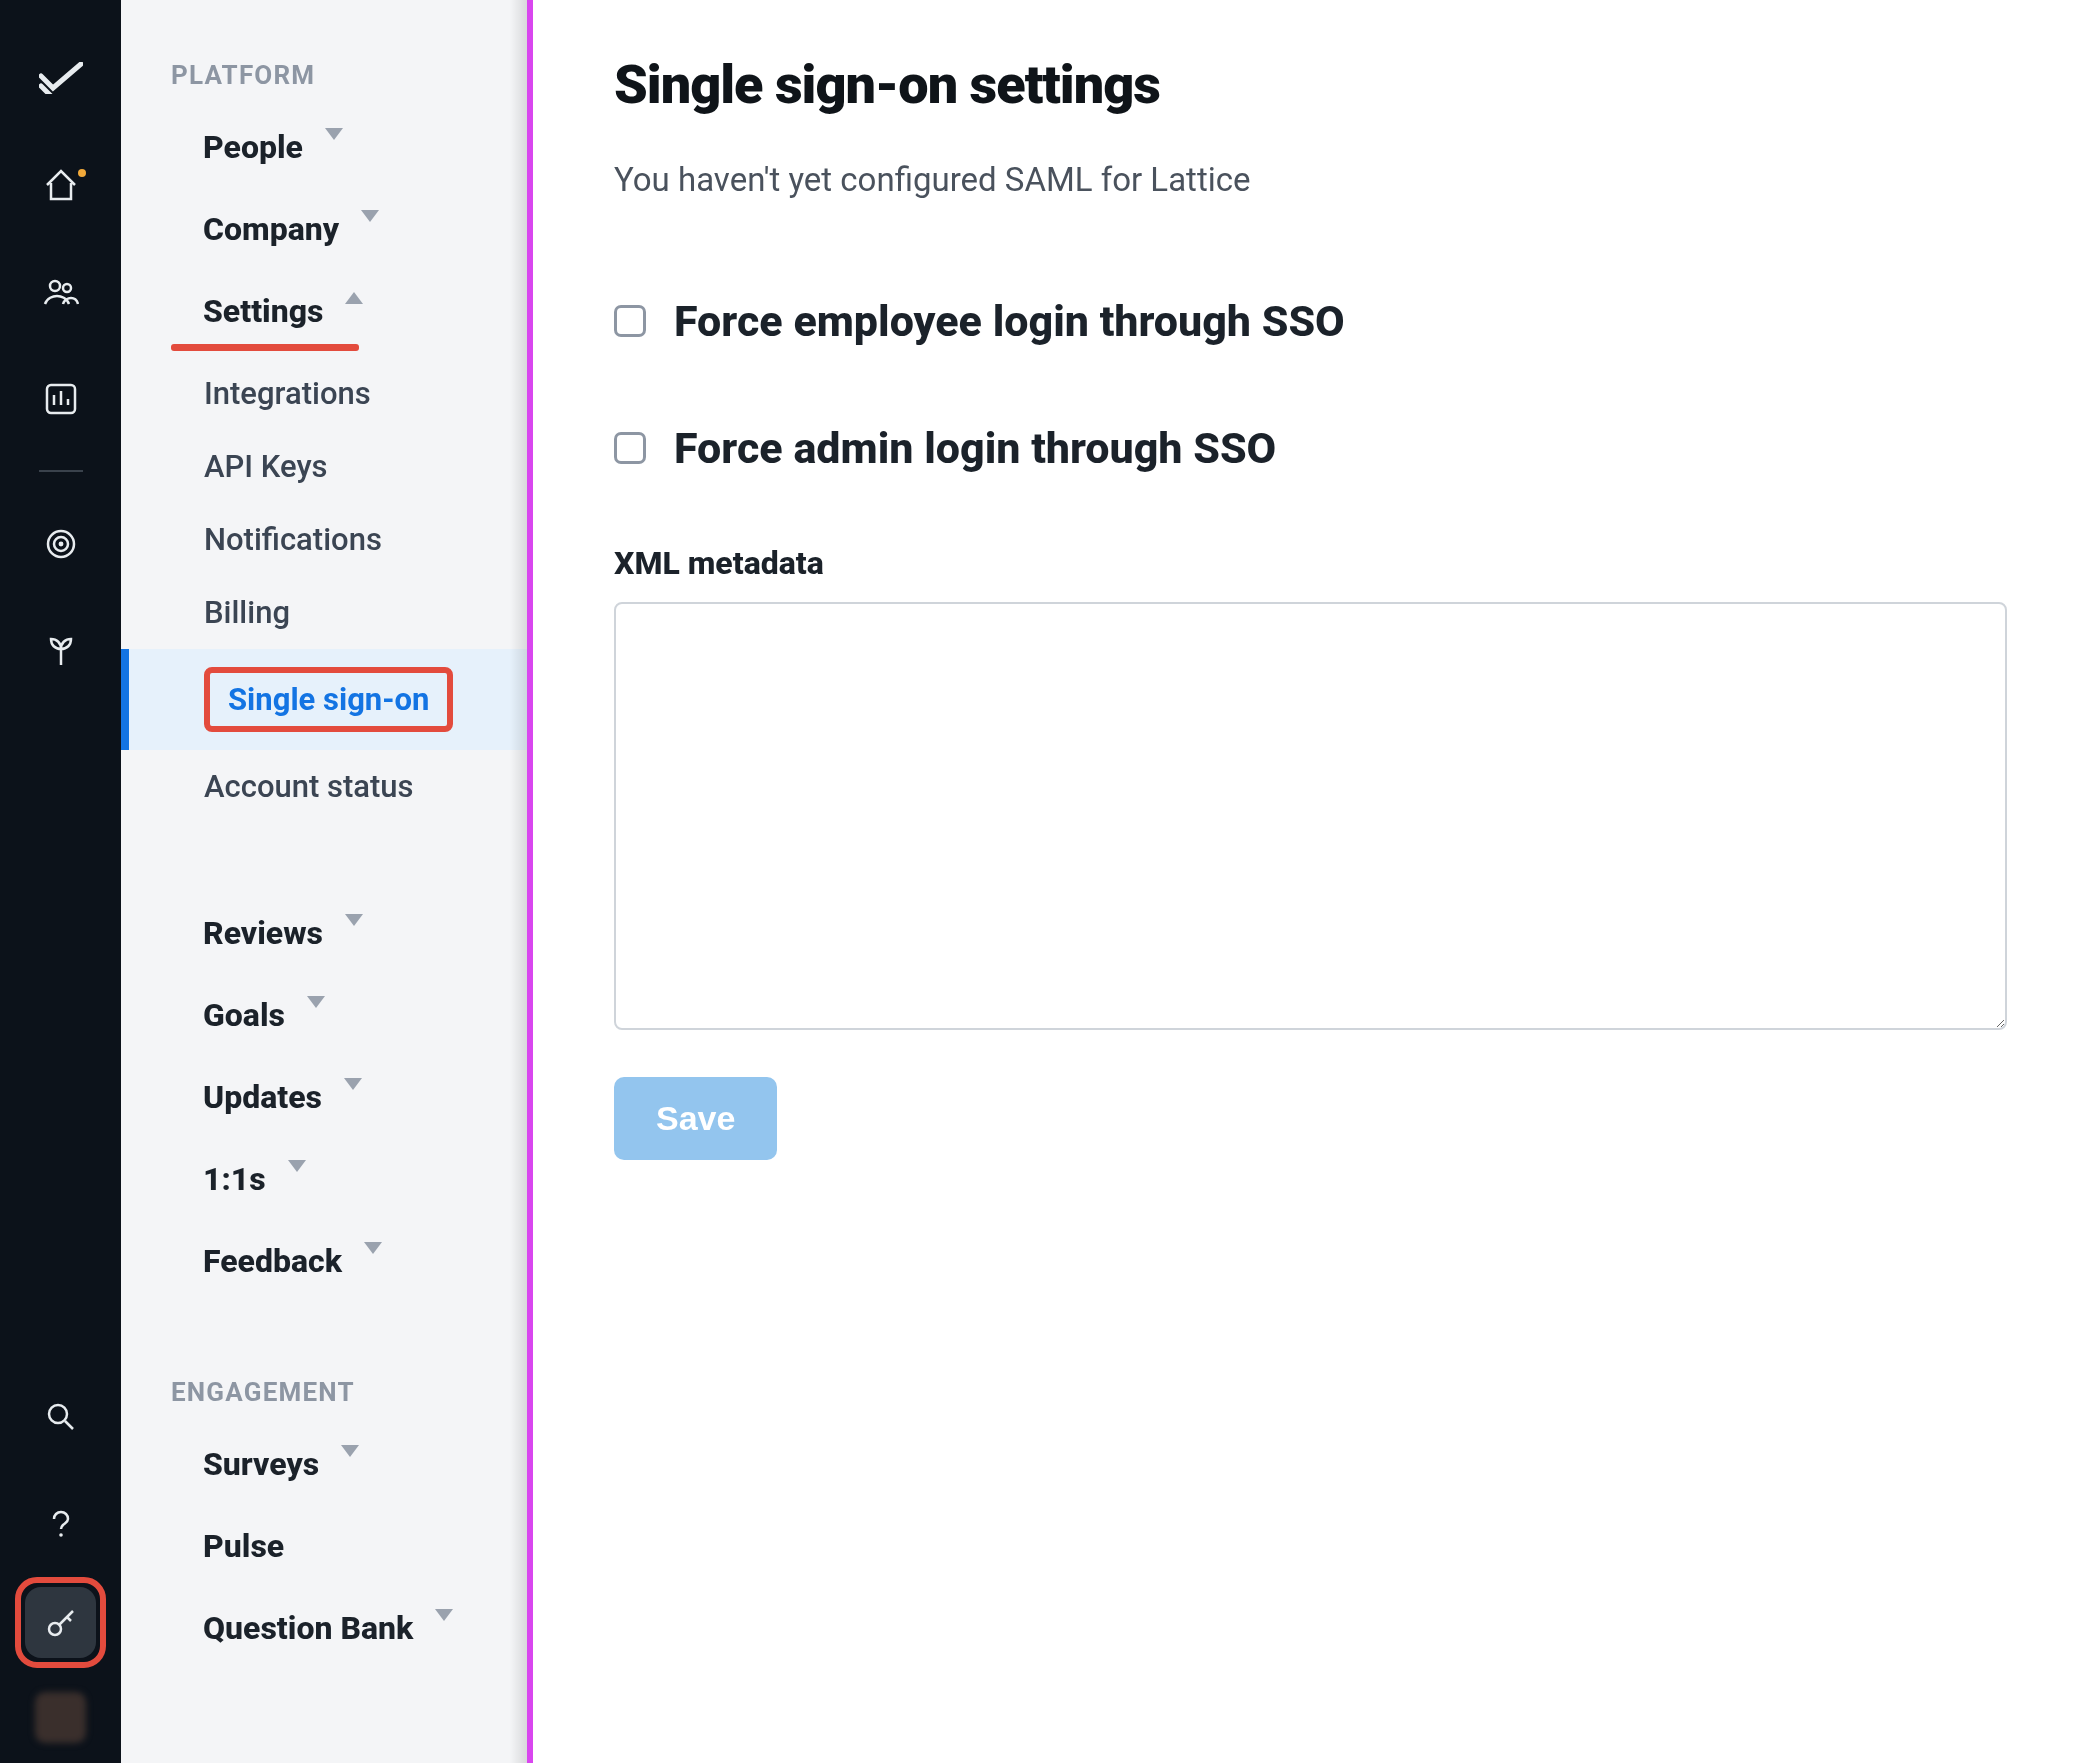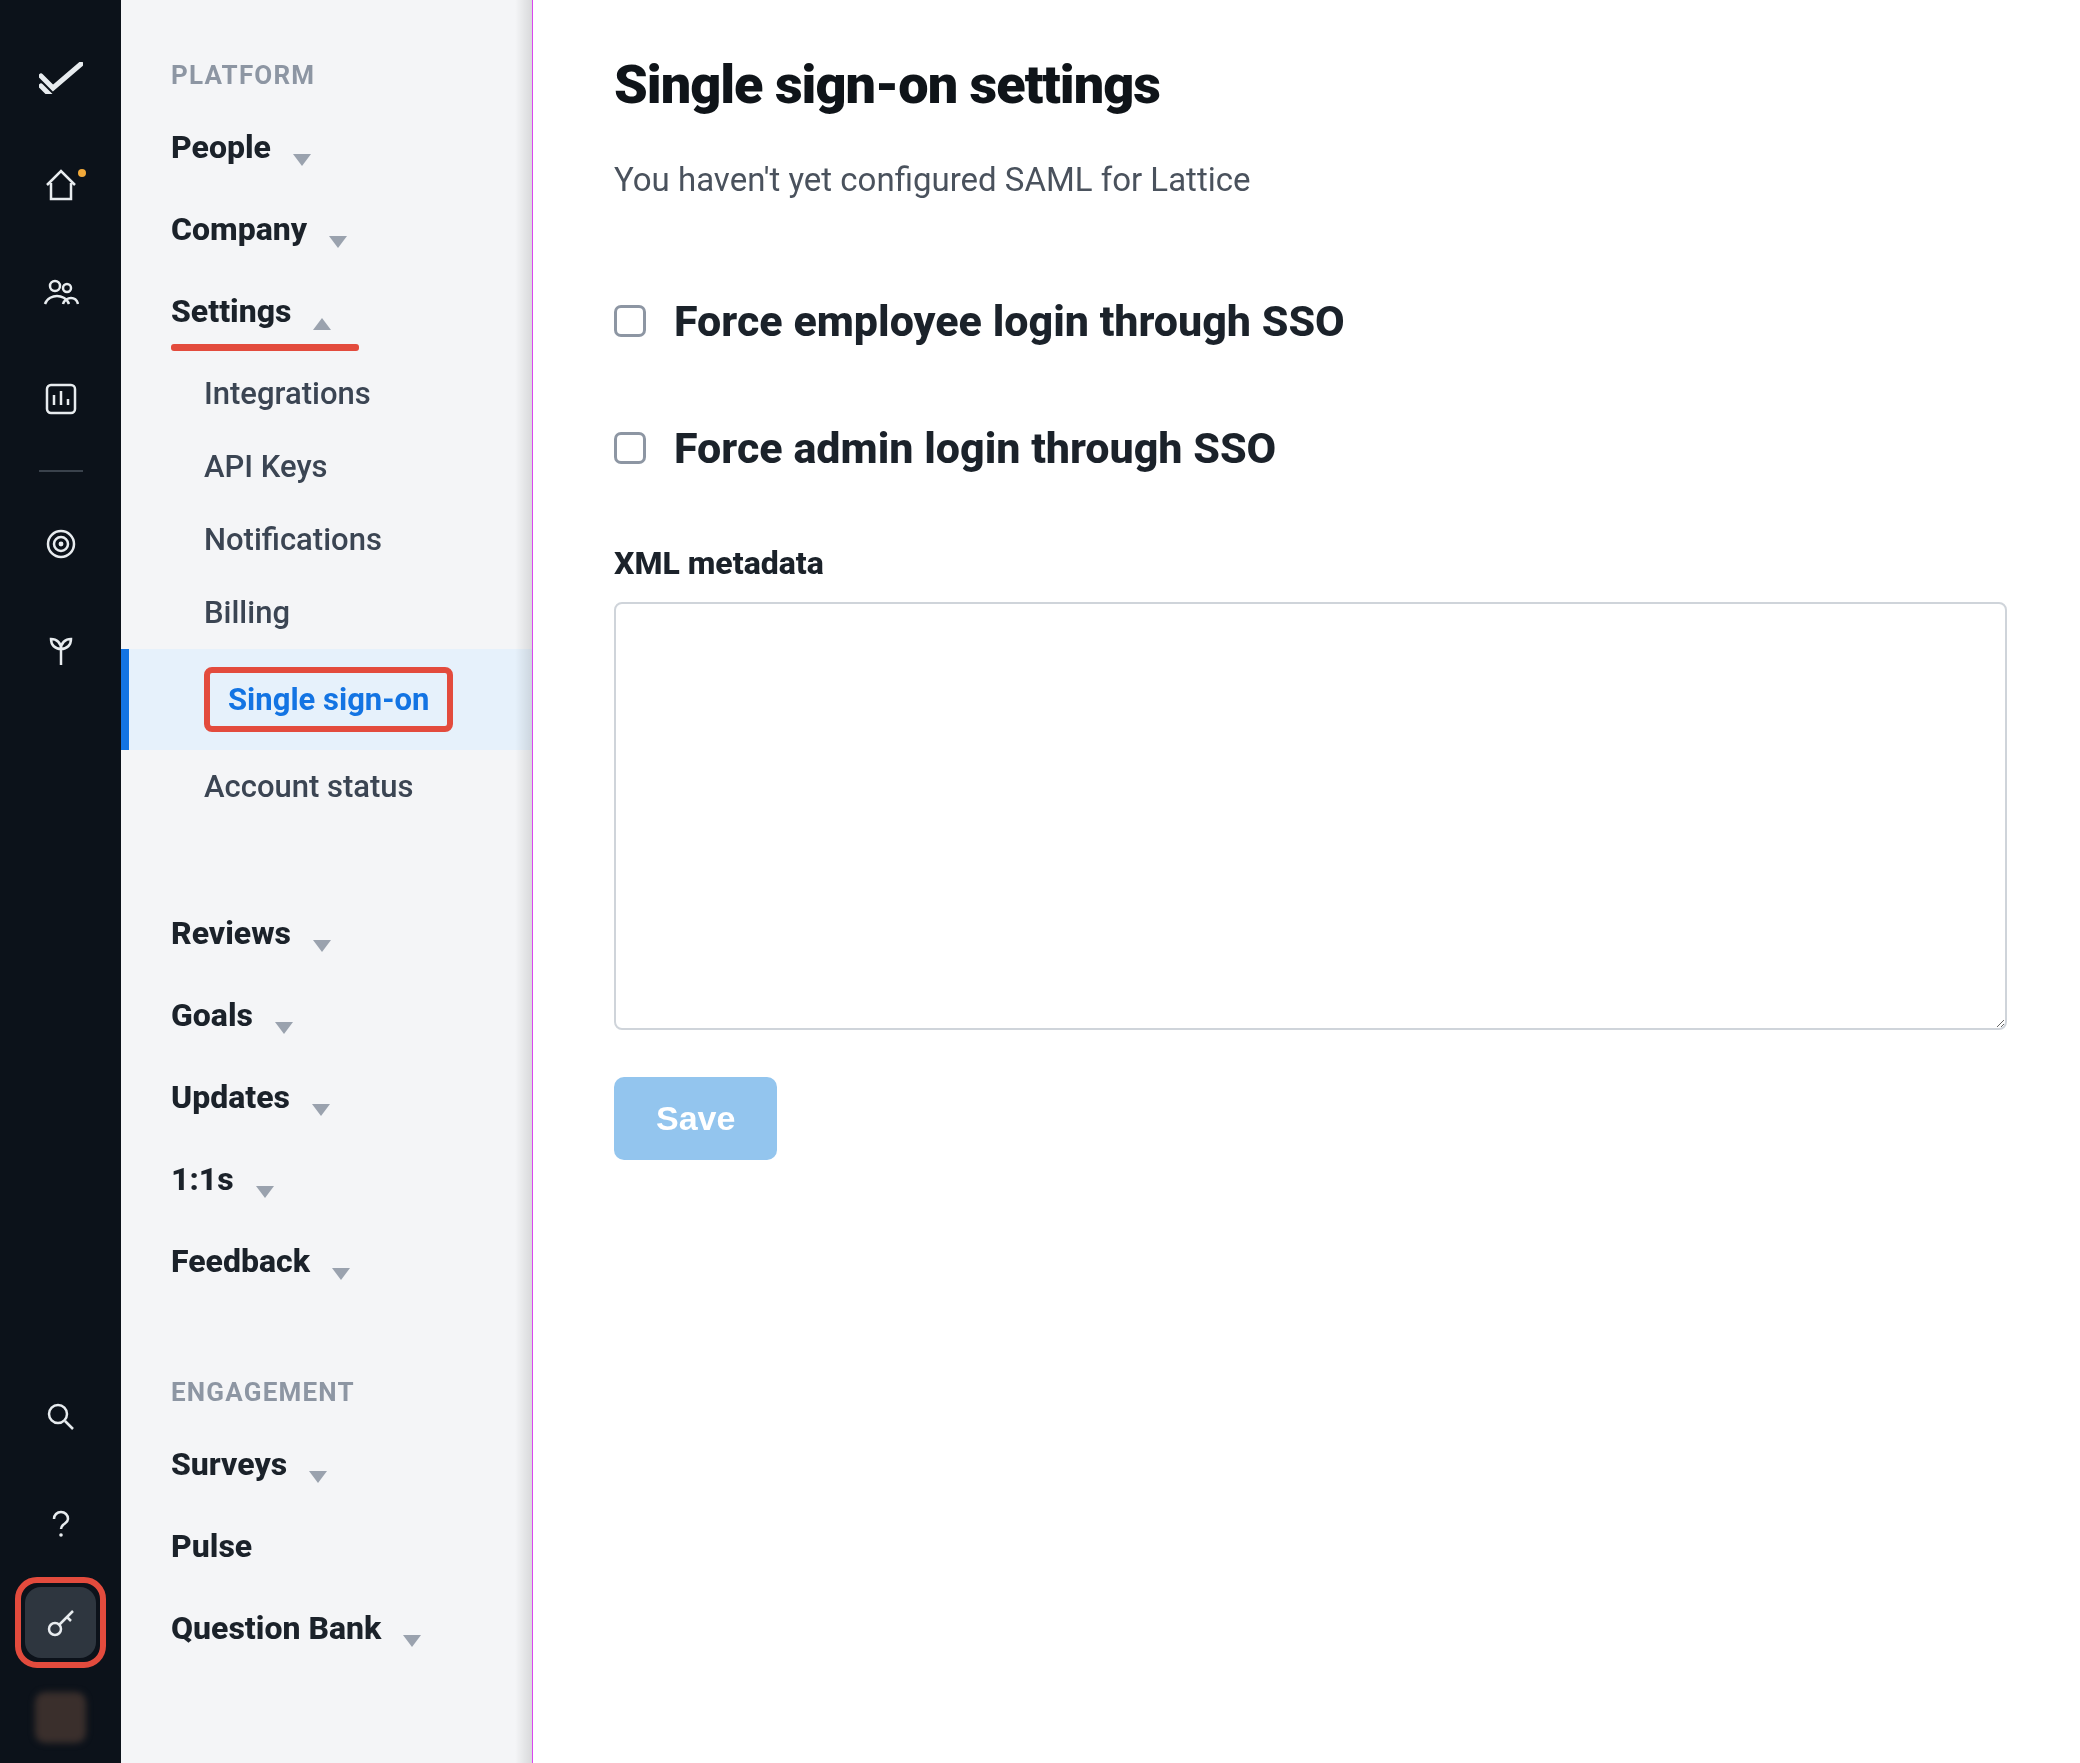--- a/index.html
+++ b/index.html
@@ -27,7 +27,7 @@
   .avatar { width:51px; height:51px; border-radius:10px; background:#3a2f2c; margin-top:24px; filter:blur(3px);}
 
   
-  .sidebar { width:412px; background:#f4f5f7; flex-shrink:0; padding-top:44px; overflow:hidden; position:relative; border-right:1px solid #d946ef; }
+  .sidebar { width:412px; background:#f4f5f7; flex-shrink:0; padding-top:44px; overflow:hidden; position:relative; border-right:6px solid #d946ef; }
   .sidebar::after { content:""; position:absolute; right:-1px; top:0; bottom:0; width:18px; pointer-events:none;
     background:linear-gradient(to right, rgba(0,0,0,0), rgba(0,0,0,.12)); }
   .section-label { font-size:26px; font-weight:700; letter-spacing:1.2px; color:#8d96a3; padding:16px 10px 16px 50px; }

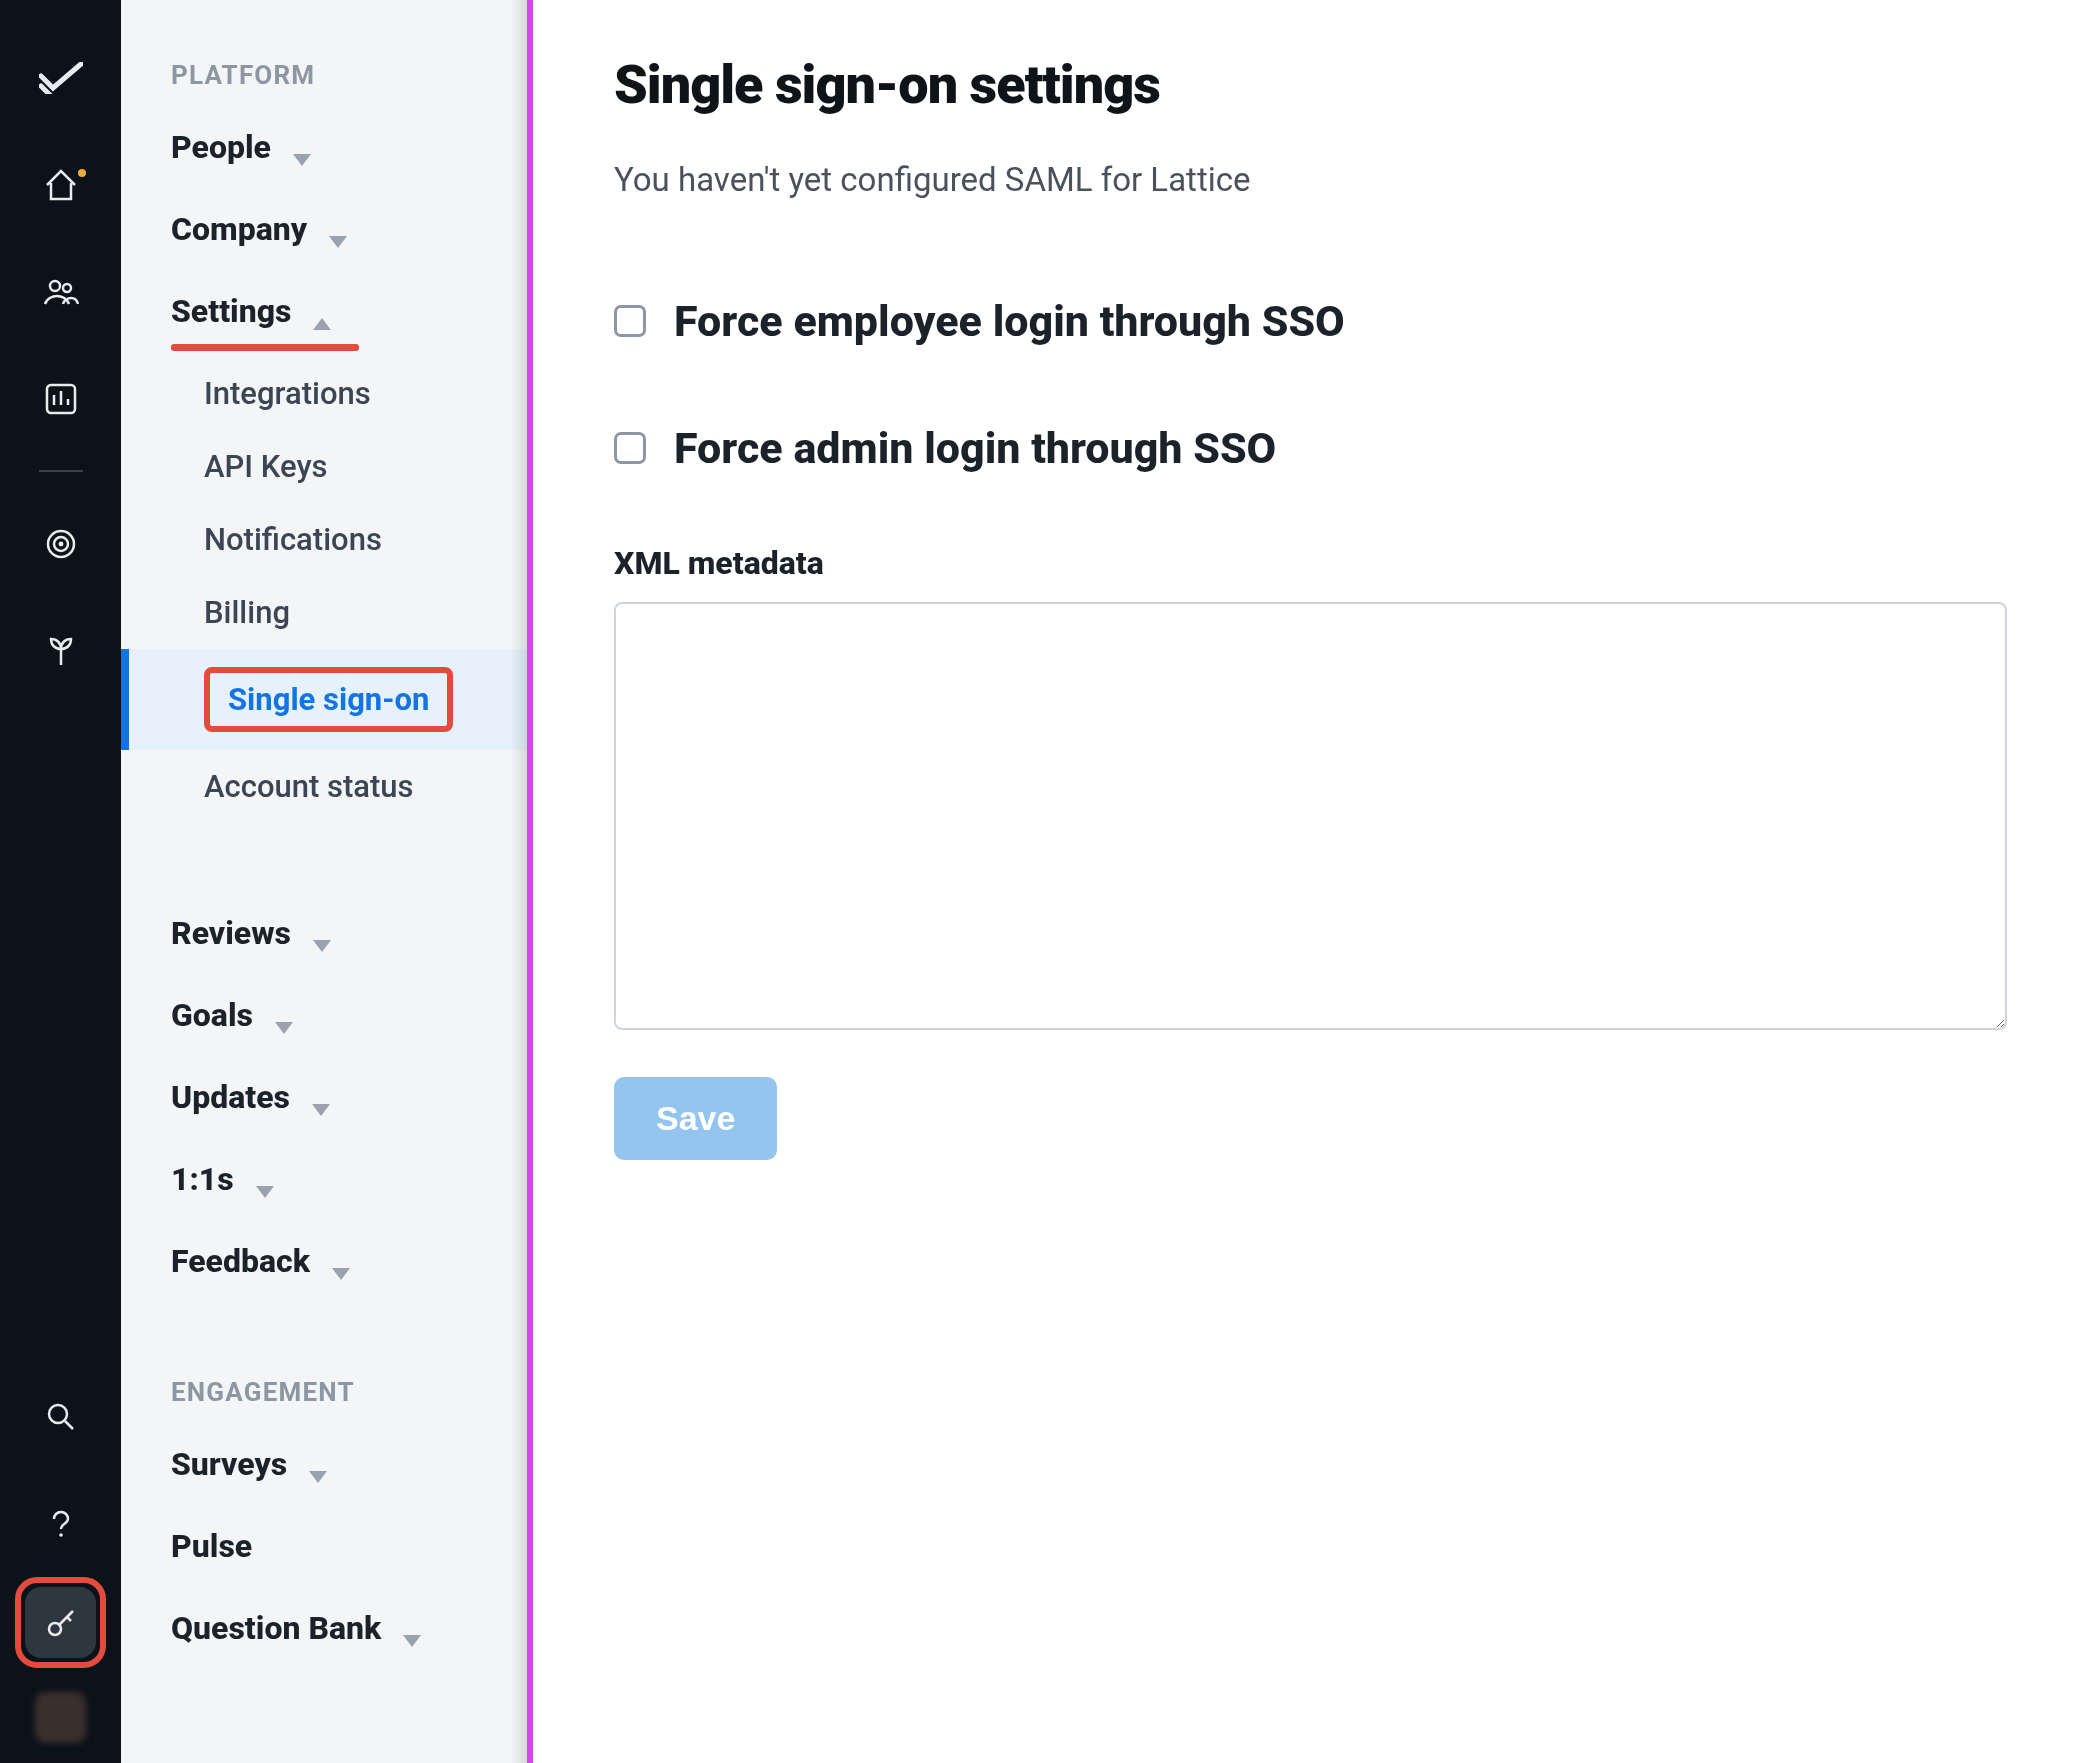--- a/index.html
+++ b/index.html
@@ -31,7 +31,7 @@
   .sidebar::after { content:""; position:absolute; right:-1px; top:0; bottom:0; width:18px; pointer-events:none;
     background:linear-gradient(to right, rgba(0,0,0,0), rgba(0,0,0,.12)); }
   .section-label { font-size:26px; font-weight:700; letter-spacing:1.2px; color:#8d96a3; padding:16px 10px 16px 50px; }
-  .navitem { display:flex; align-items:flex-end; padding:22px 10px 22px 50px; font-size:32px; font-weight:800; color:#1b222a; cursor:pointer; }
+  .navitem { display:flex; align-items:flex-start; padding:22px 10px 22px 50px; font-size:32px; font-weight:800; color:#1b222a; cursor:pointer;margin-left:32px; }
   .navitem .tri { margin-left:22px; width:0;height:0; border-left:9px solid transparent;border-right:9px solid transparent; }
   .tri.down { border-top:12px solid #9aa2ae; }
   .tri.up   { border-bottom:12px solid #9aa2ae; }

